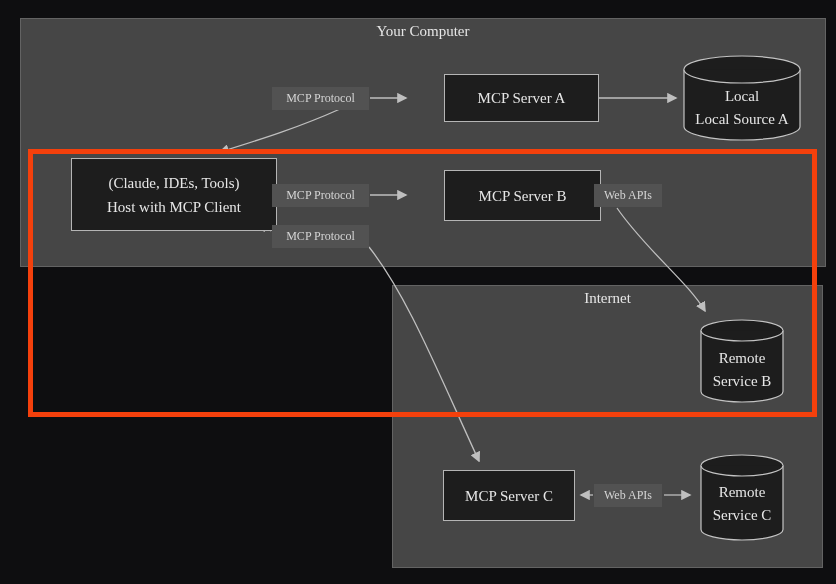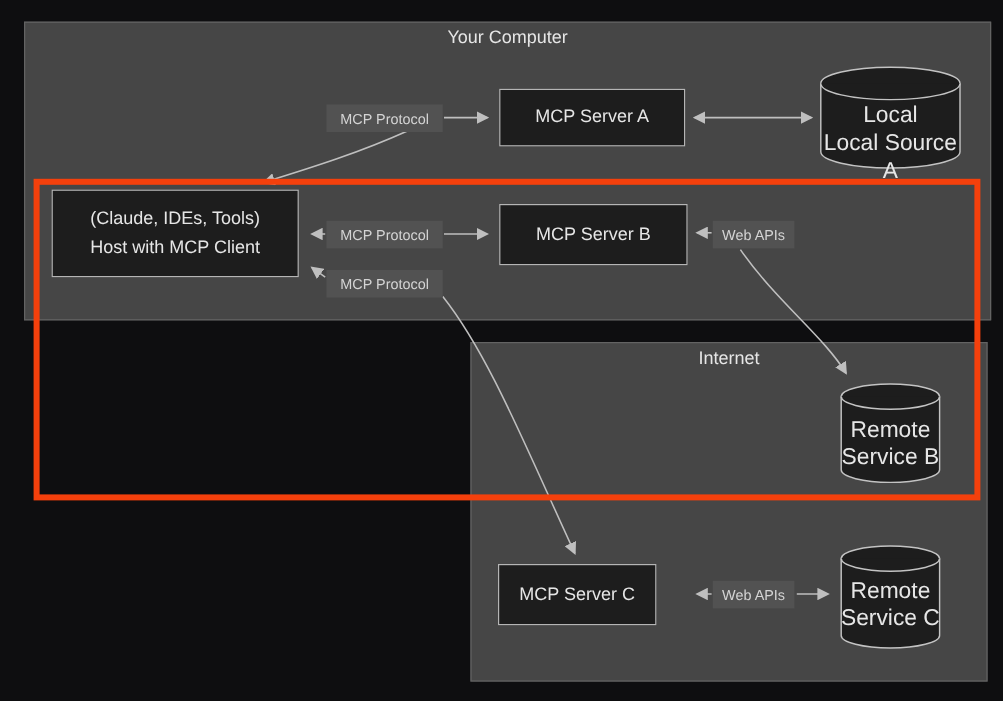--- a/index.html
+++ b/index.html
@@ -18,7 +18,7 @@
   .canvas{
     position:relative;width:836px;height:584px;overflow:hidden;
     background:var(--page-bg);
-    font-family:Liberation Sans, sans-serif;
+    font-family:Liberation Serif, serif;
     color:var(--text-primary);
   }
   .region{

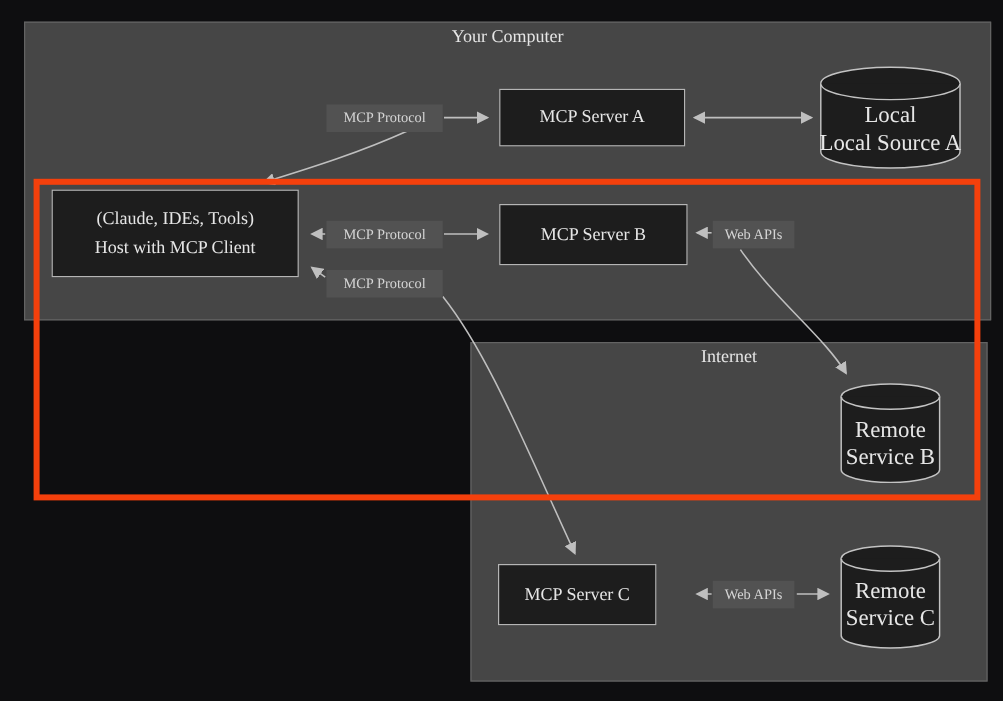--- a/index.html
+++ b/index.html
@@ -42,6 +42,7 @@
     display:flex;flex-direction:column;align-items:center;justify-content:center;
     font-size:15px;line-height:24px;color:var(--text-primary);
     text-align:center;
+    margin-left:28px;
   }
   .edge-label{
     position:absolute;box-sizing:border-box;z-index:3;

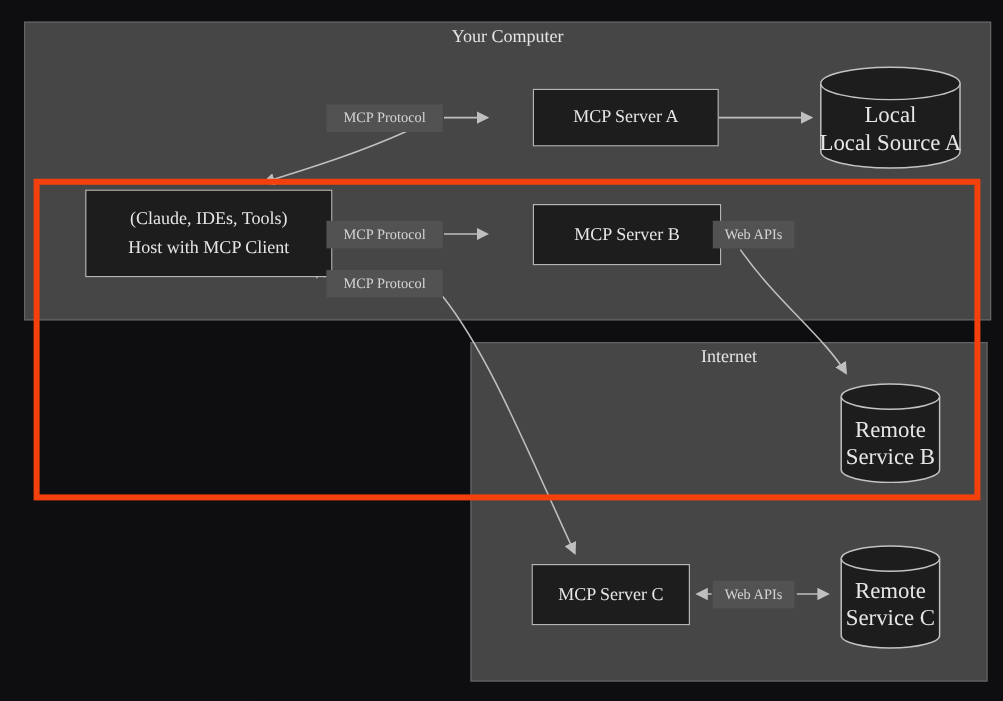--- a/index.html
+++ b/index.html
@@ -52,7 +52,7 @@
   }
   .cyl-text{
     position:absolute;z-index:3;text-align:center;
-    font-size:19px;line-height:23px;color:var(--text-primary);
+    font-size:15px;line-height:23px;color:var(--text-primary);
   }
   .highlight-box{
     position:absolute;box-sizing:border-box;z-index:10;

